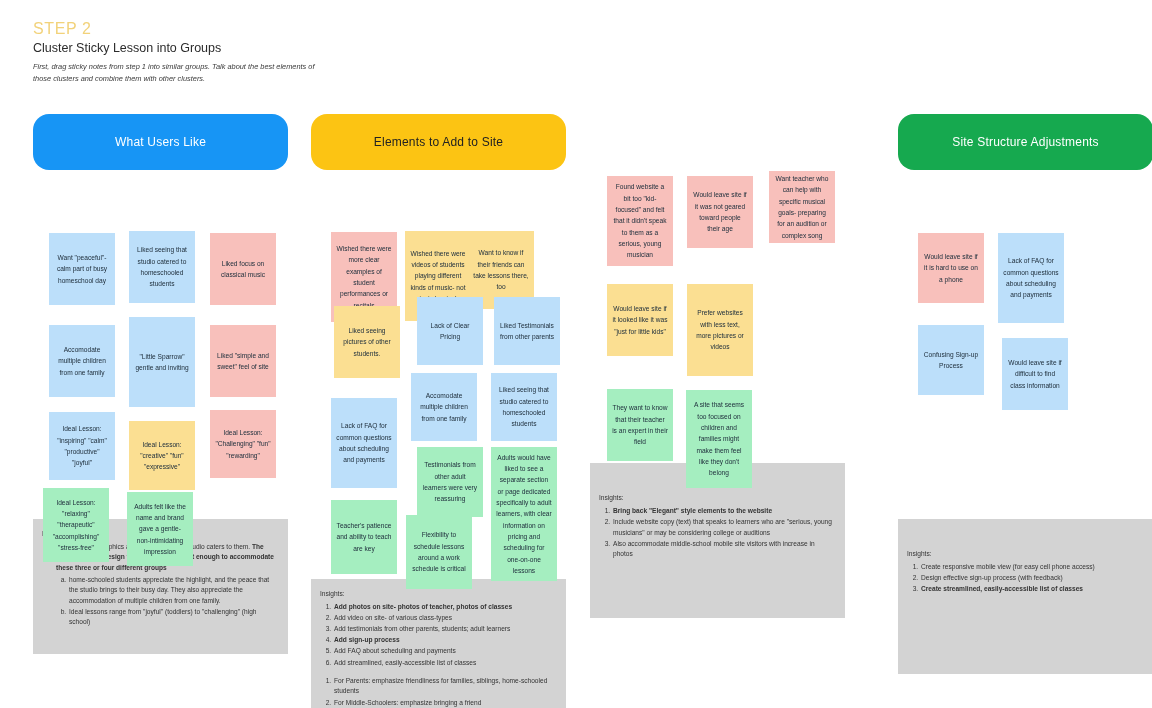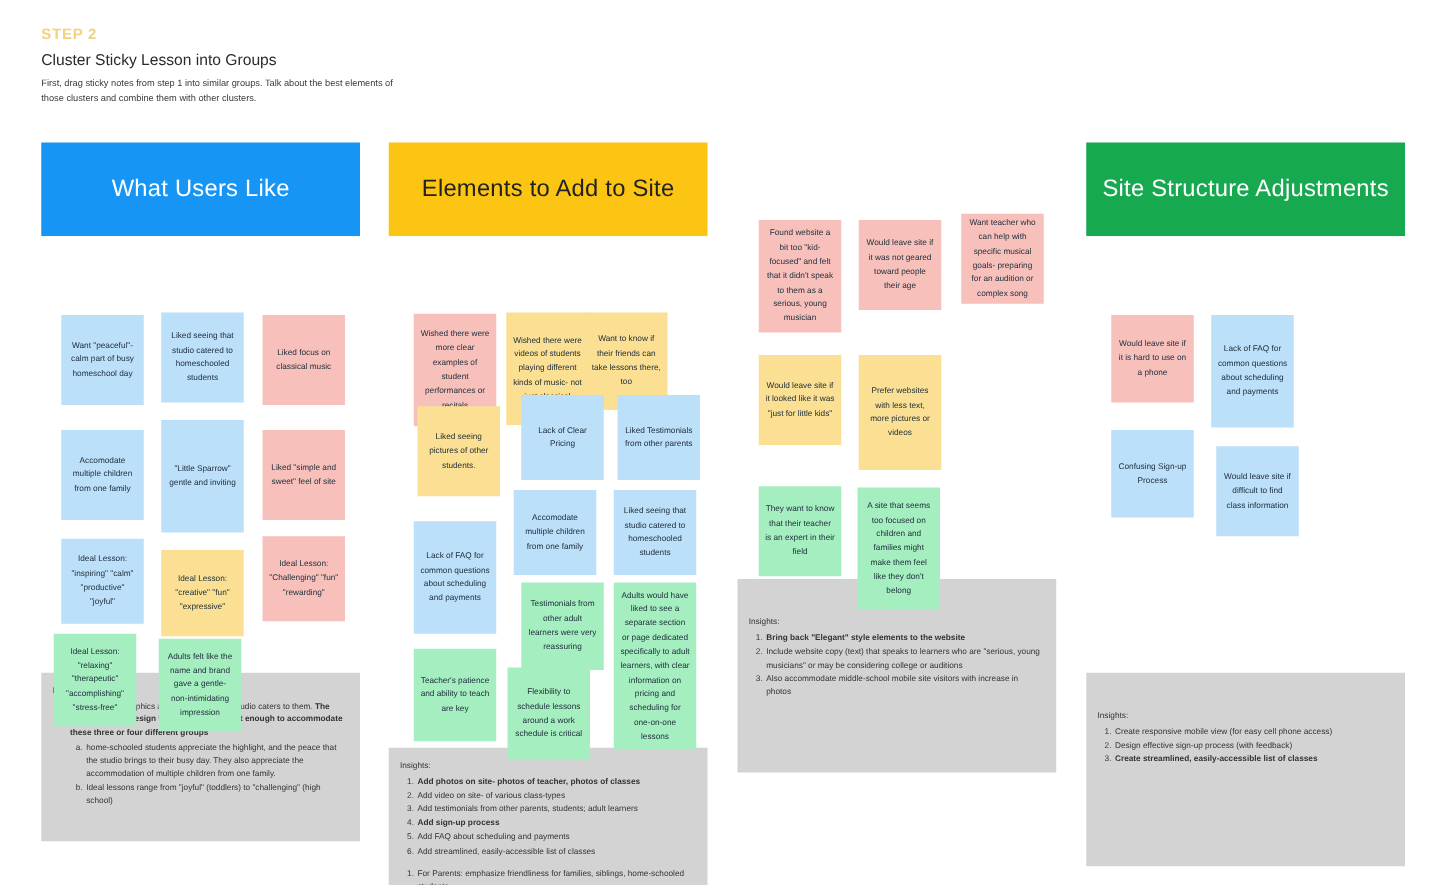--- a/index.html
+++ b/index.html
@@ -15,7 +15,7 @@
   
   .step-label {
     position: absolute; left: 33px; top: 20px;
-    font-size: 12px; font-weight: bold; letter-spacing: .6px;
+    font-size: 16px; font-weight: normal; letter-spacing: .6px;
     color: #f2d27a;
   }
   .step-title {

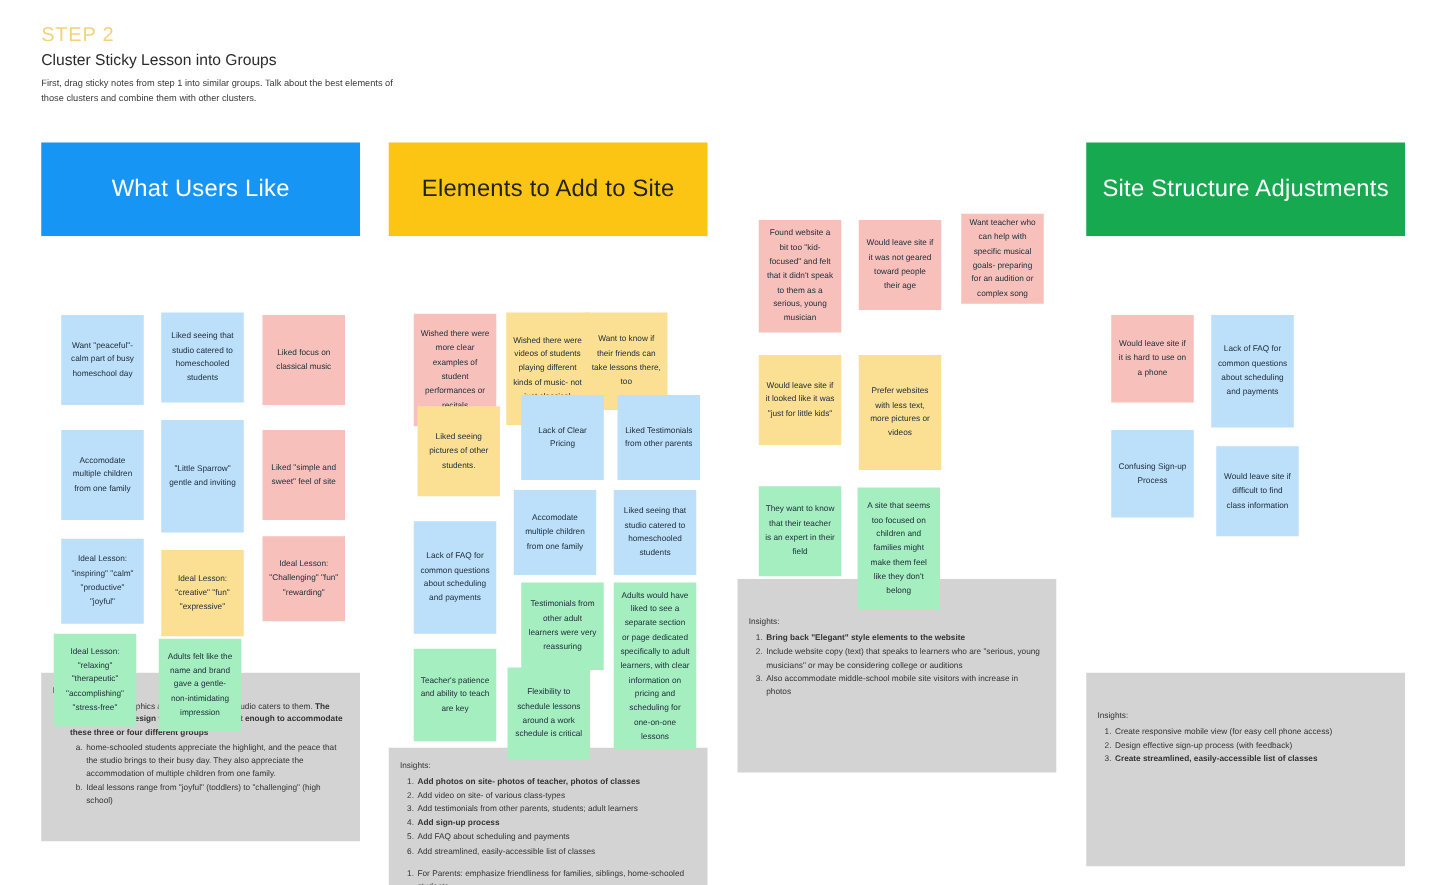--- a/index.html
+++ b/index.html
@@ -24,7 +24,7 @@
   }
   .step-desc {
     position: absolute; left: 33px; top: 61px; width: 300px;
-    font-size: 7.4px; line-height: 1.58; color: #3a3a3a;
+    font-size: 7.4px; line-height: 1.58; color: #3a3a3a; font-style: italic;
   }
 
   

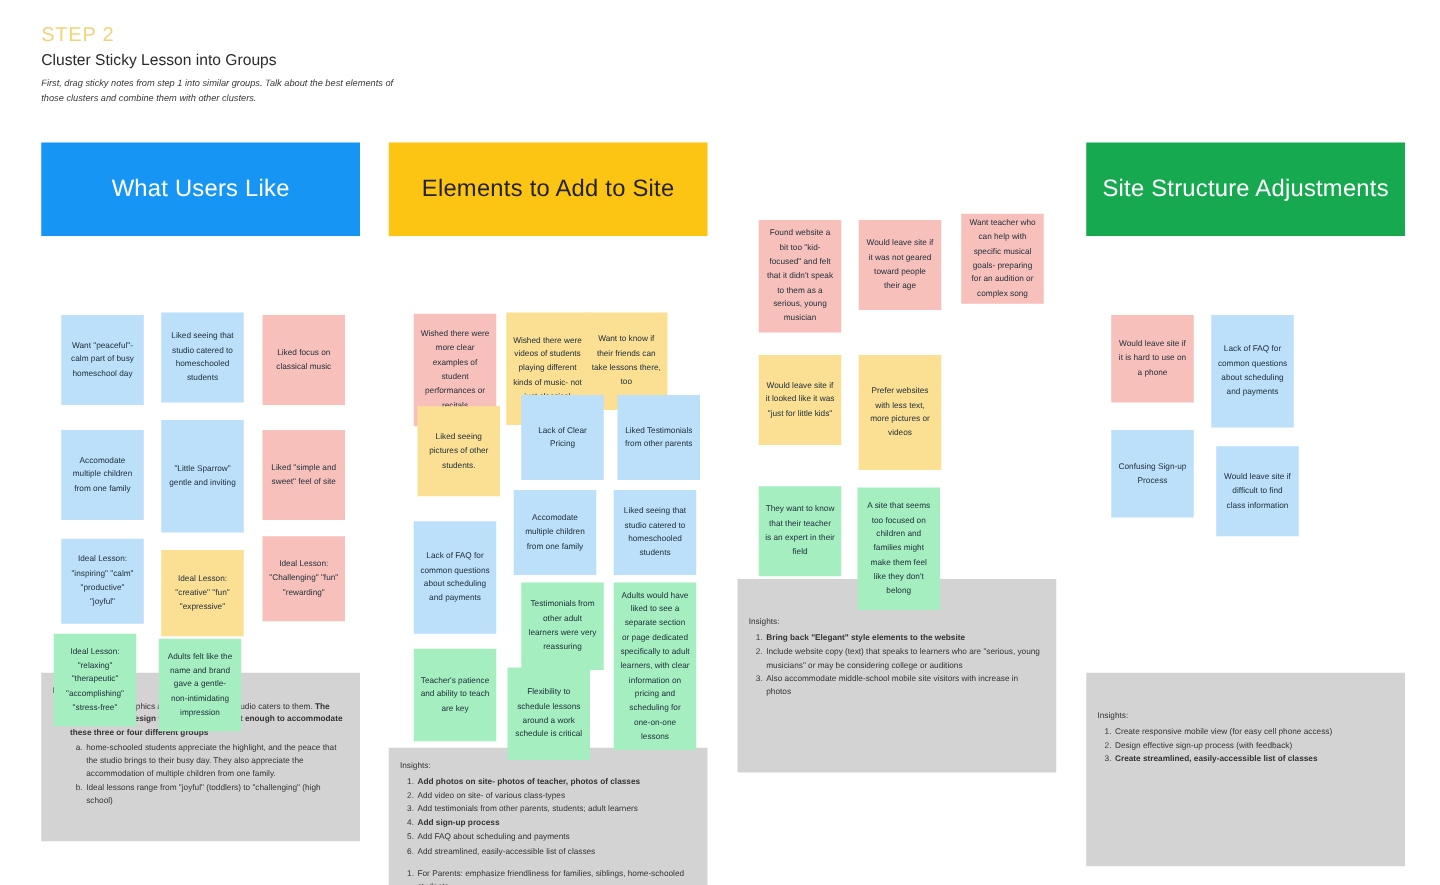--- a/index.html
+++ b/index.html
@@ -30,8 +30,8 @@
   
   .column { position: absolute; top: 114px; }
   .col-head {
-    height: 75px; display: flex; align-items: center; justify-content: center;
-    color: #ffffff; font-size: 19px; font-weight: normal; letter-spacing: .2px;
+    height: 56px; display: flex; align-items: center; justify-content: center;
+    color: #ffffff; font-size: 12px; font-weight: normal; letter-spacing: .2px; border-radius: 16px;
   }
   .col-body { position: relative; background: #ffffff; }
   .insights {

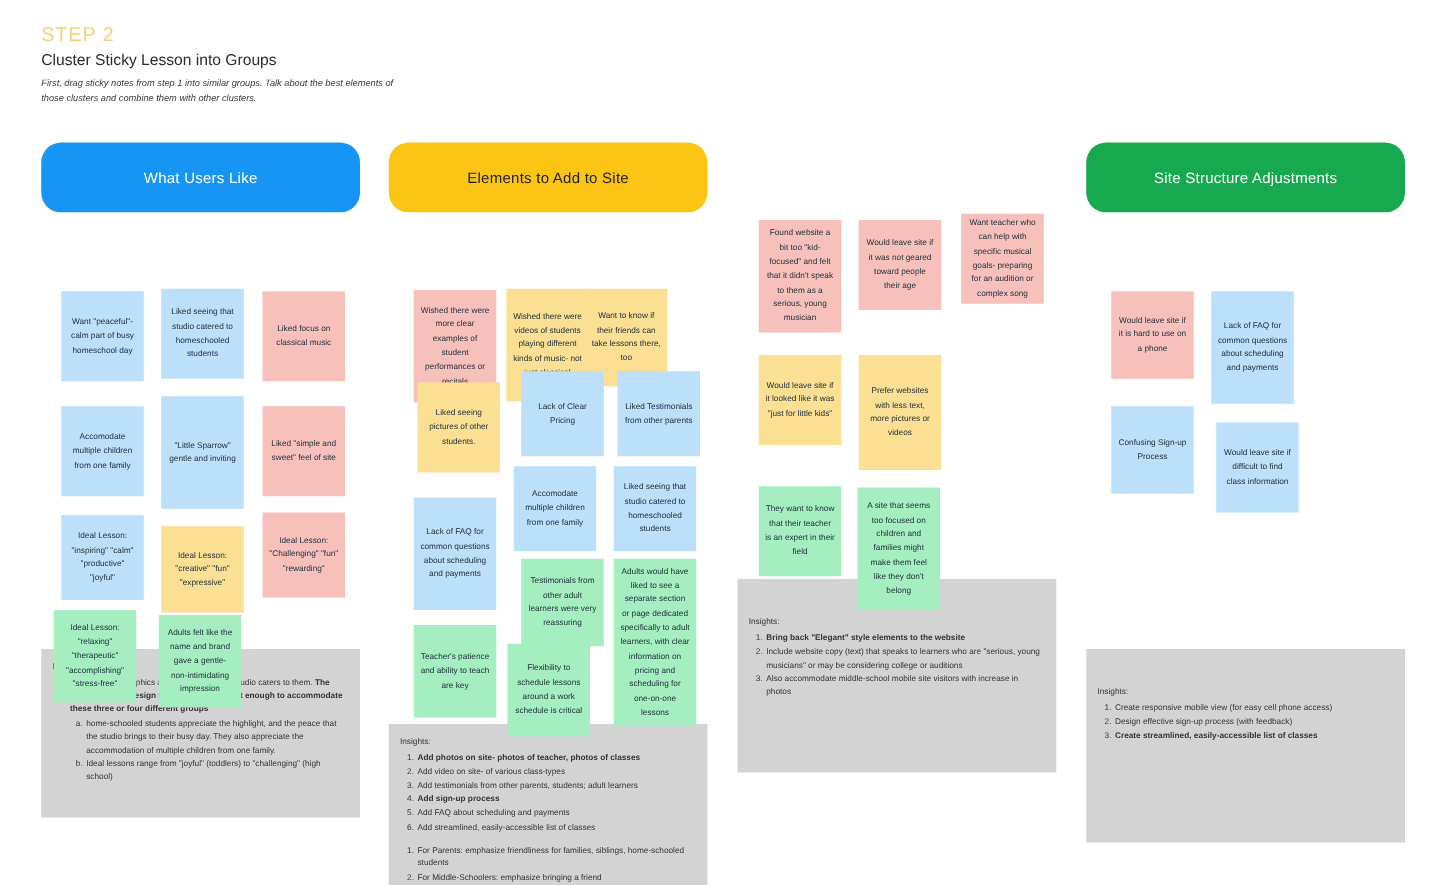--- a/index.html
+++ b/index.html
@@ -158,7 +158,7 @@
     </div>
   </div>
 
-  <div class="column" style="left:869px; width:255px;">
+  <div class="column" style="left:898px; width:255px;">
     <div class="col-head" style="background:#16a94f;">
       <span>Site Structure Adjustments</span>
     </div>

